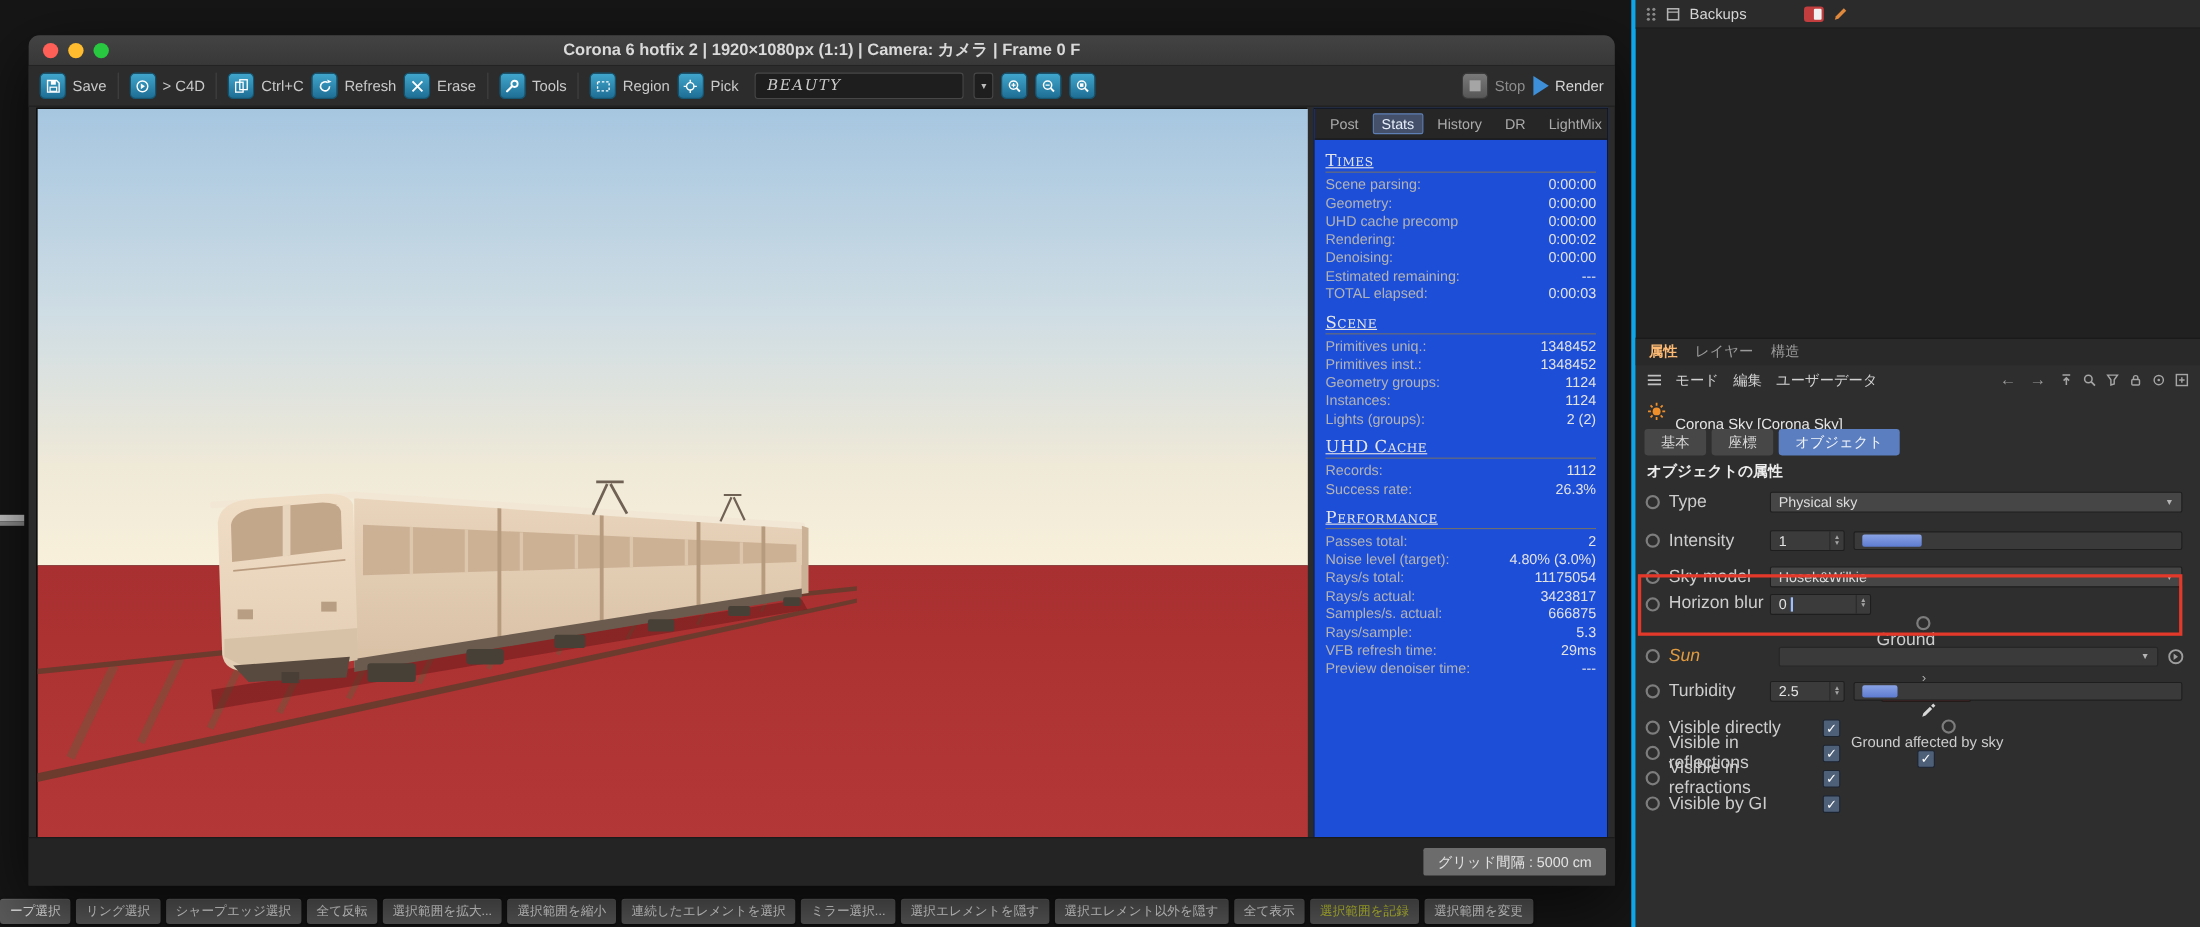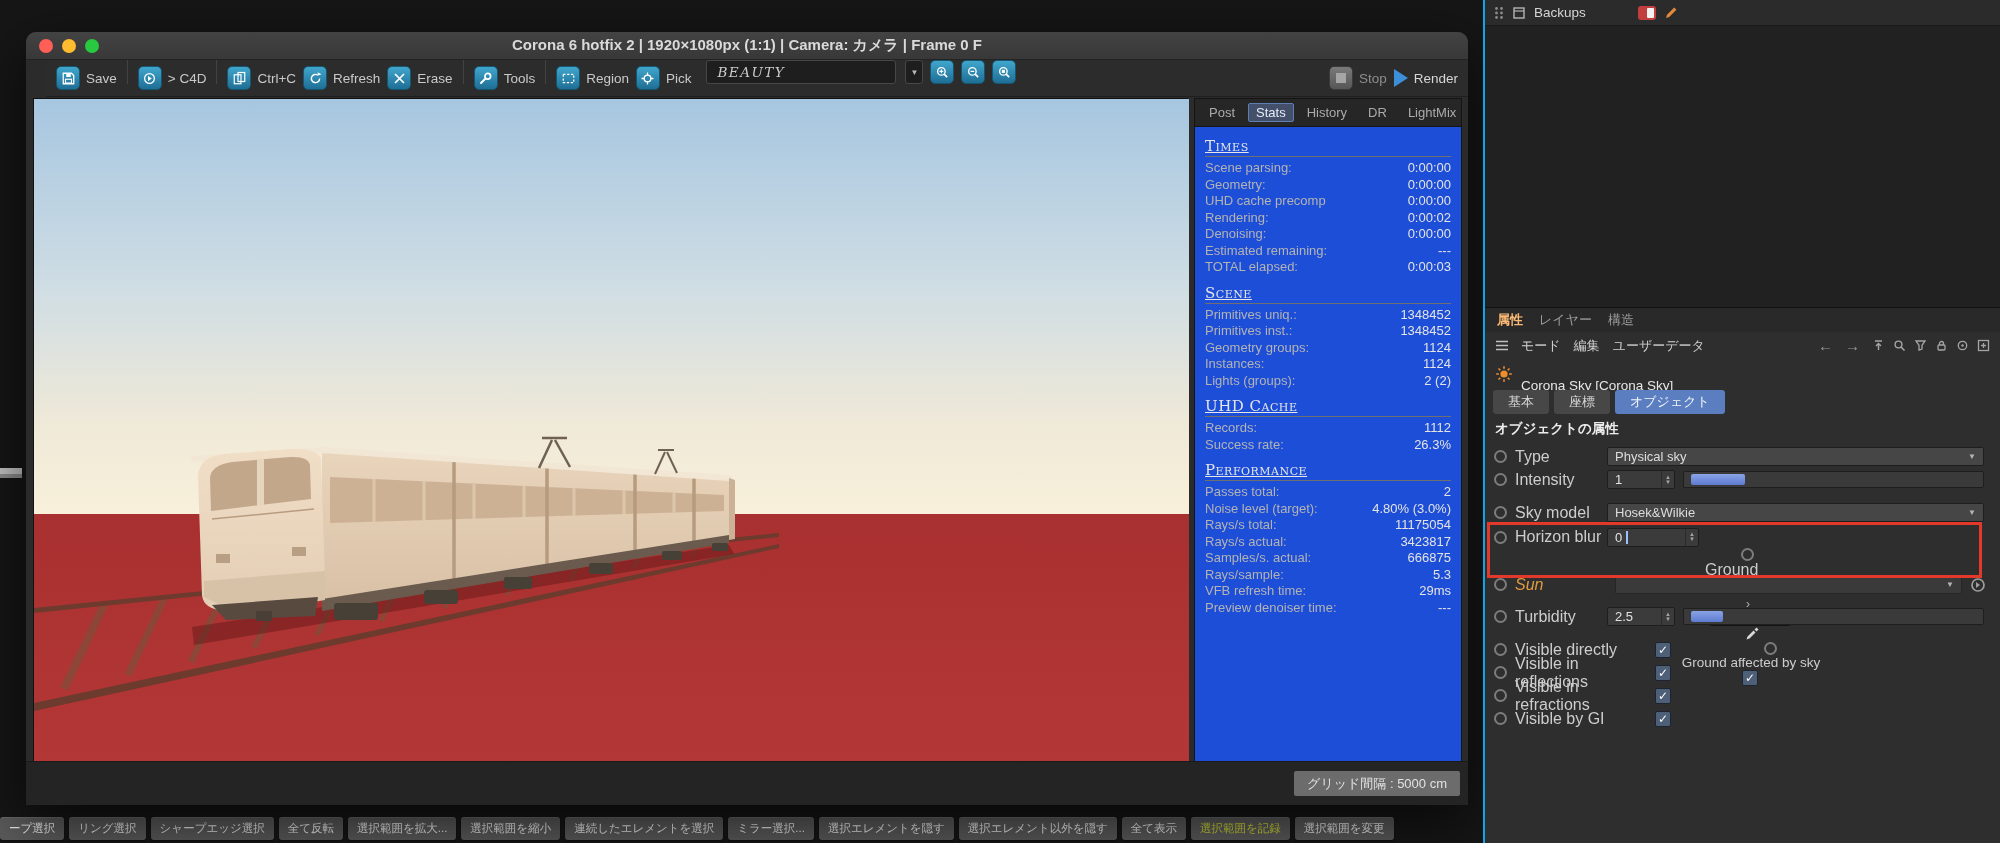--- a/index.html
+++ b/index.html
@@ -49,7 +49,7 @@
 .bbtn.hl{color:#ccd335;}
 
 
-.right-panel{position:absolute;left:1483px;top:0;width:517px;height:843px;background:#212121;border-left:2px solid #0ea5e9;z-index:5;}
+.right-panel{position:absolute;left:1483px;top:0;width:517px;height:843px;background:#212121;border-left:4px solid #0ea5e9;z-index:5;}
 .om-bar{height:26px;background:#2b2b2b;border-bottom:1px solid #191919;display:flex;align-items:center;padding:0 9px;gap:8px;}
 .om-label{color:#d5d5d5;font-size:13.5px;}
 .om-chip{width:18px;height:14px;background:#c23d3d;border-radius:3px;margin-left:44px;position:relative;flex:none;}

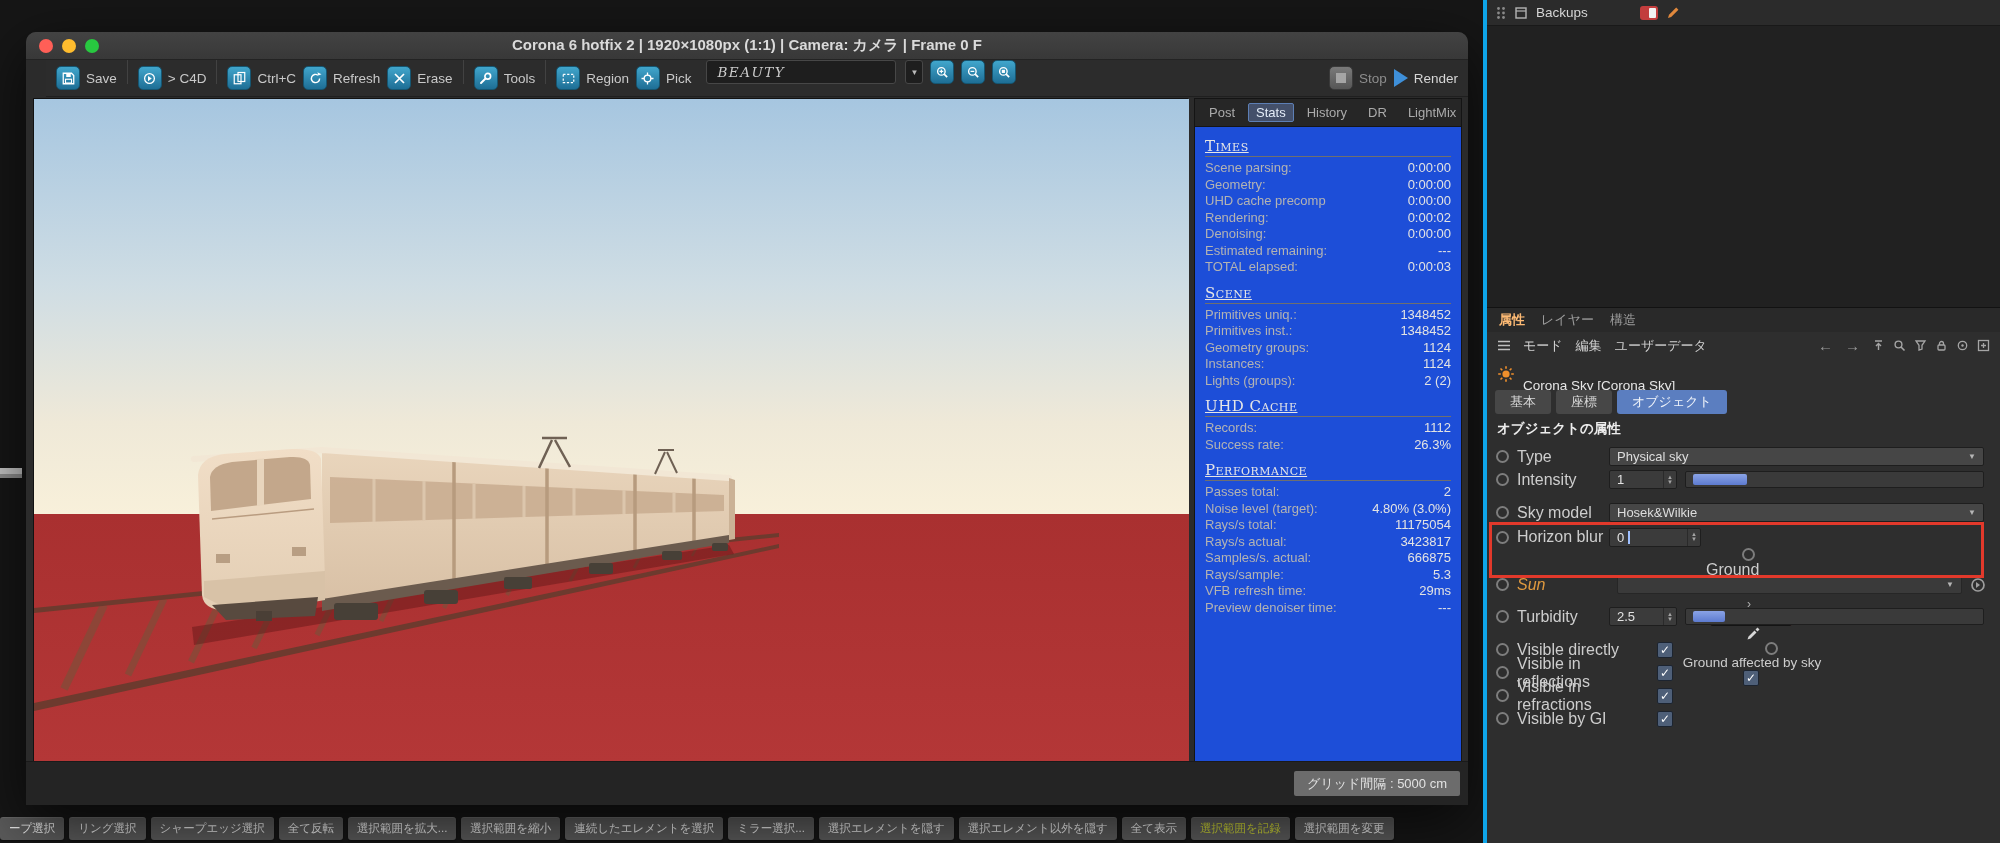--- a/index.html
+++ b/index.html
@@ -14,7 +14,7 @@
 .light.red{background:#ff5f57}.light.yellow{background:#febc2e}.light.green{background:#28c840}
 .wtitle{font-size:15px;font-weight:bold;color:#dadada;}
 
-.toolbar{height:37px;background:#2c2c2c;display:flex;padding:0 10px;gap:7px;border-bottom:1px solid #1f1f1f;margin-left:20px;}
+.toolbar{height:37px;background:#2c2c2c;display:flex;align-items:center;padding:0 10px;gap:7px;border-bottom:1px solid #1f1f1f;}
 .tbtn{display:flex;align-items:center;gap:6px;color:#c9c9c9;font-size:13.5px;white-space:nowrap;}
 .ticon{width:24px;height:24px;border-radius:5px;background:linear-gradient(#41a6cc,#1e6e95);border:1px solid #155672;display:grid;place-items:center;flex:none;}
 .tsep{width:1px;height:24px;background:#424242;margin:0 3px;}

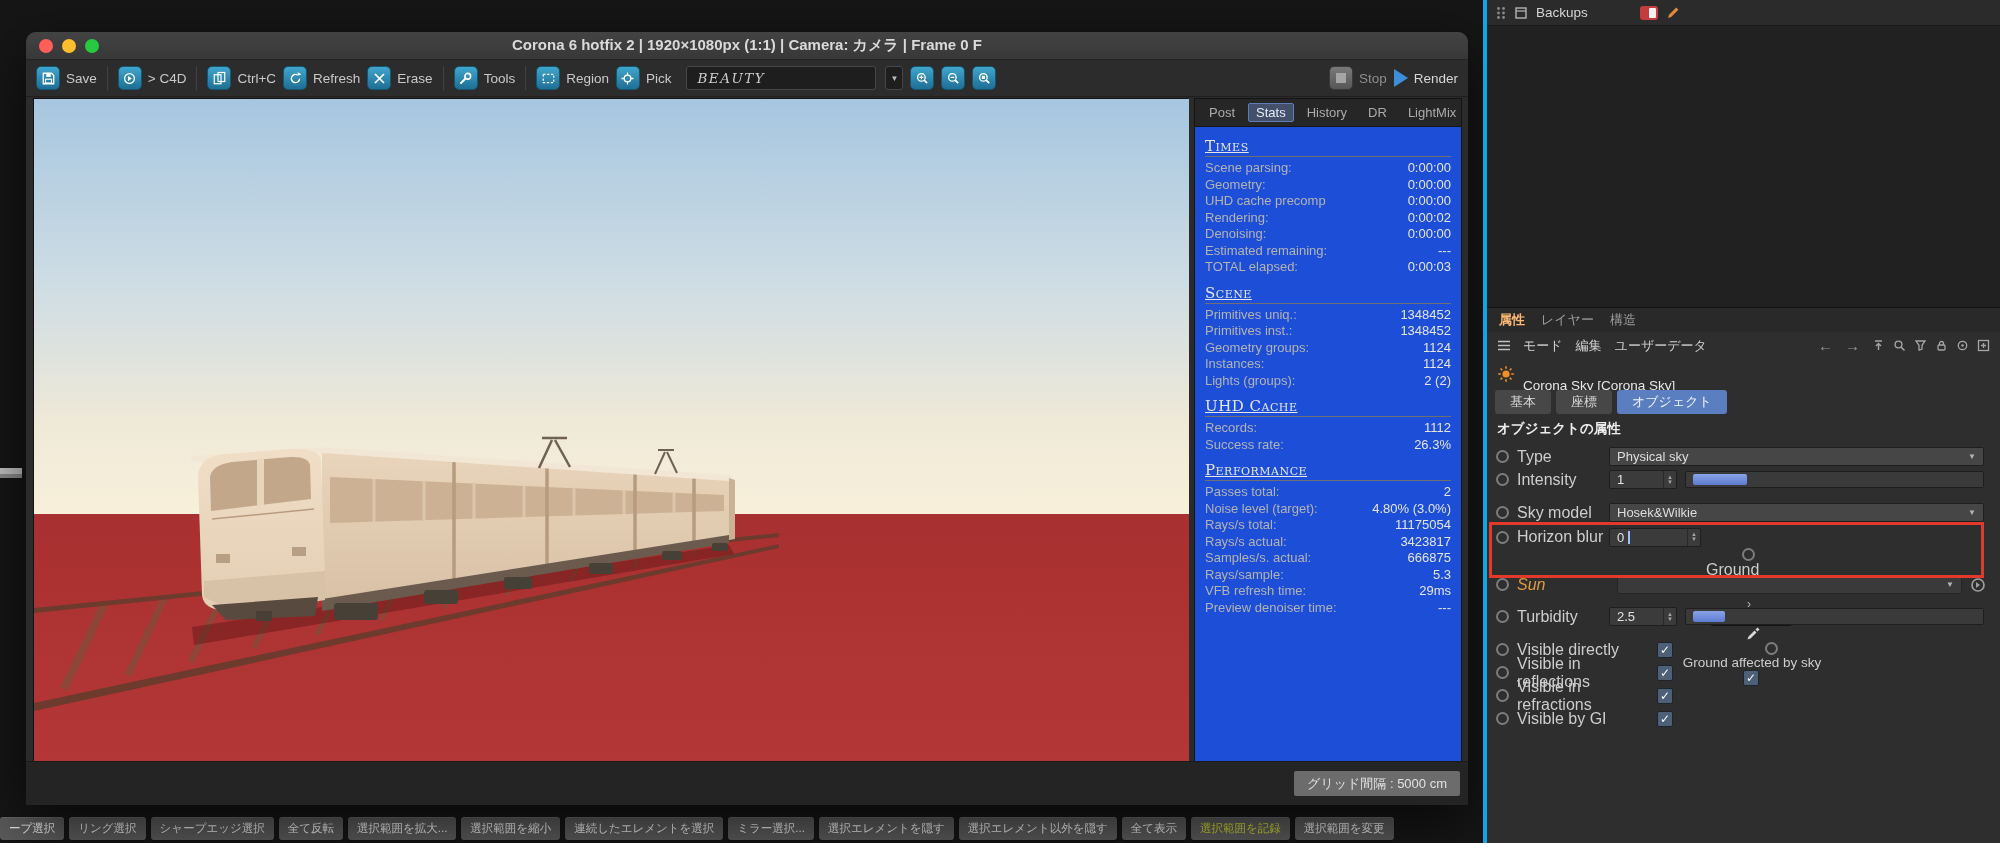--- a/index.html
+++ b/index.html
@@ -98,7 +98,7 @@
 .linkcircle{margin:0 14px 0 8px;flex:none;display:grid;place-items:center;}
 .red-box{position:absolute;left:2px;top:214px;width:495px;height:56px;border:3px solid #e2392b;pointer-events:none;}
 .mt3{margin-top:3px;}.mt10{margin-top:10px;}.mt11{margin-top:11px;}
-.h25{height:25px;}.h22{height:22px;}.h23{height:23px;flex-direction:column;}
+.h25{height:25px;margin-top:12px;}.h22{height:22px;}.h23{height:23px;flex-direction:column;}
 .vis{height:23px;}
 
 .bg-sliver{position:absolute;left:0;width:22px;z-index:0;}

